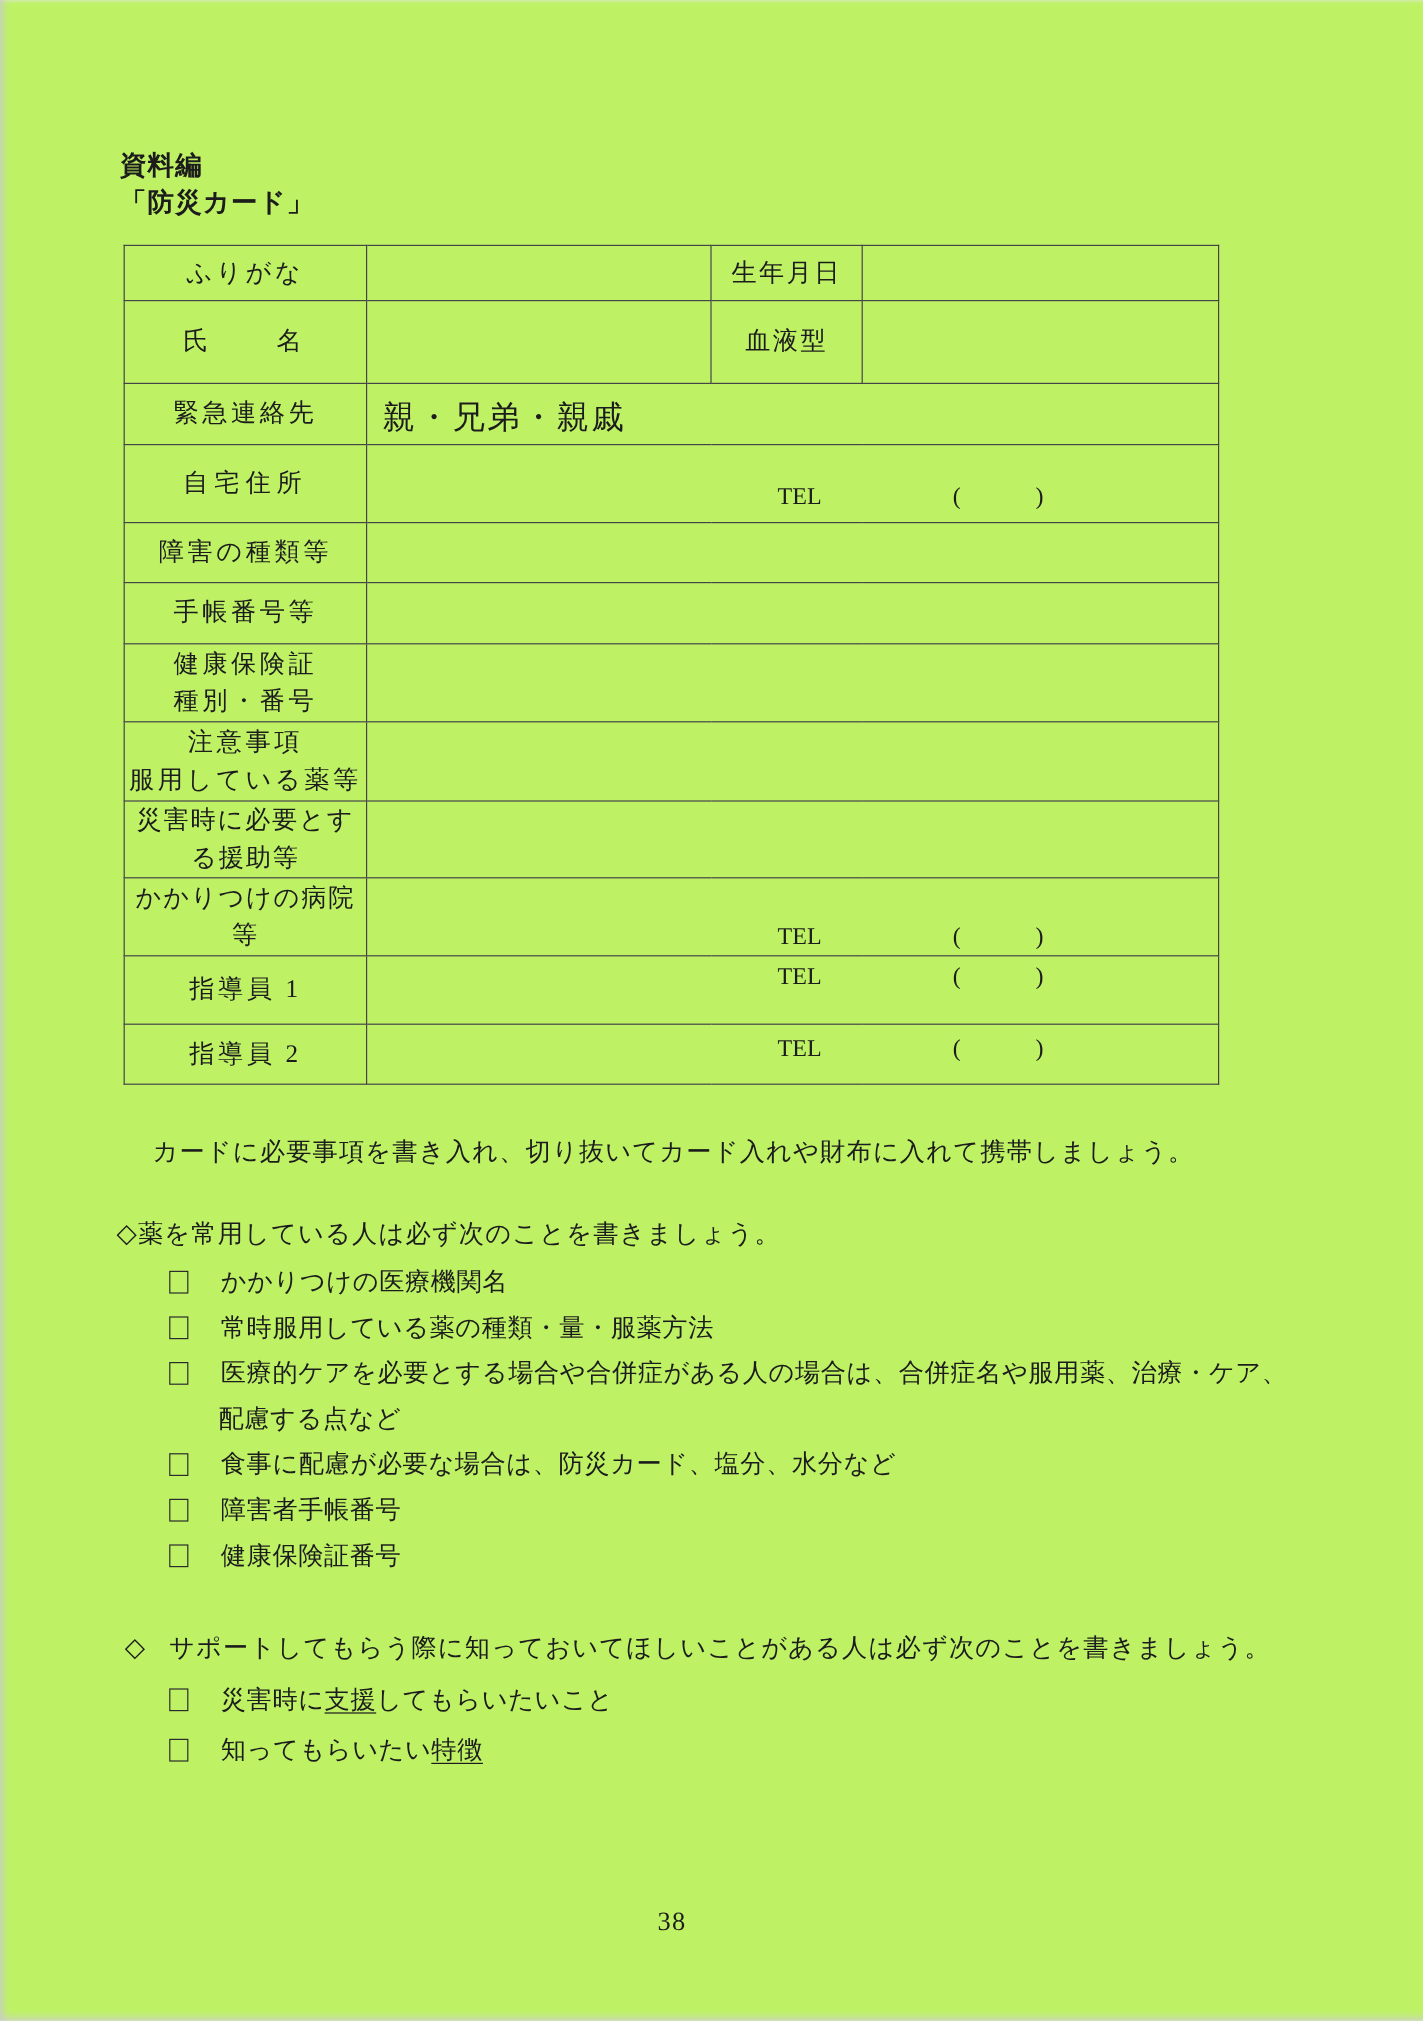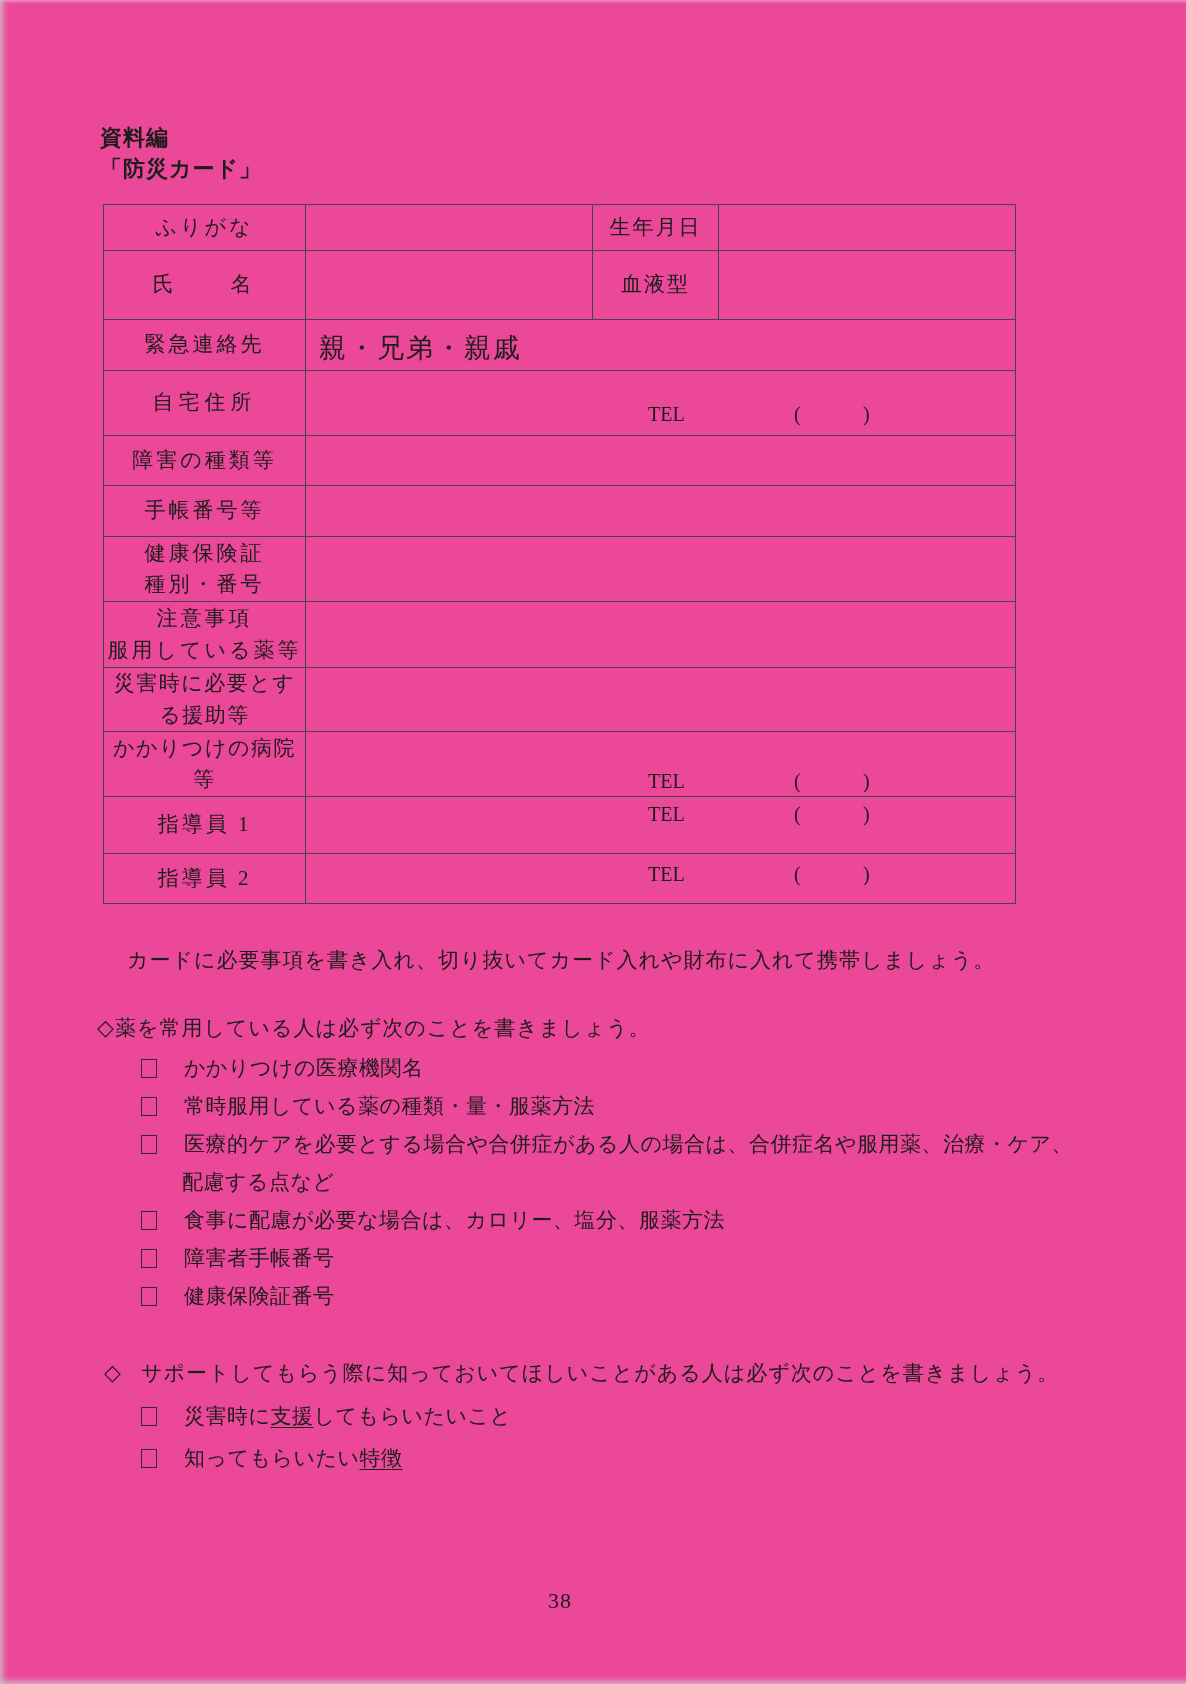--- a/index.html
+++ b/index.html
@@ -6,7 +6,7 @@
   .page{
     position:relative;
     width:1186px;height:1684px;
-    background:#ec4899;
+    background:#bef264;
     color:#1c1c1c;
     font-family:"Liberation Serif","DejaVu Serif",serif;
     overflow:hidden;

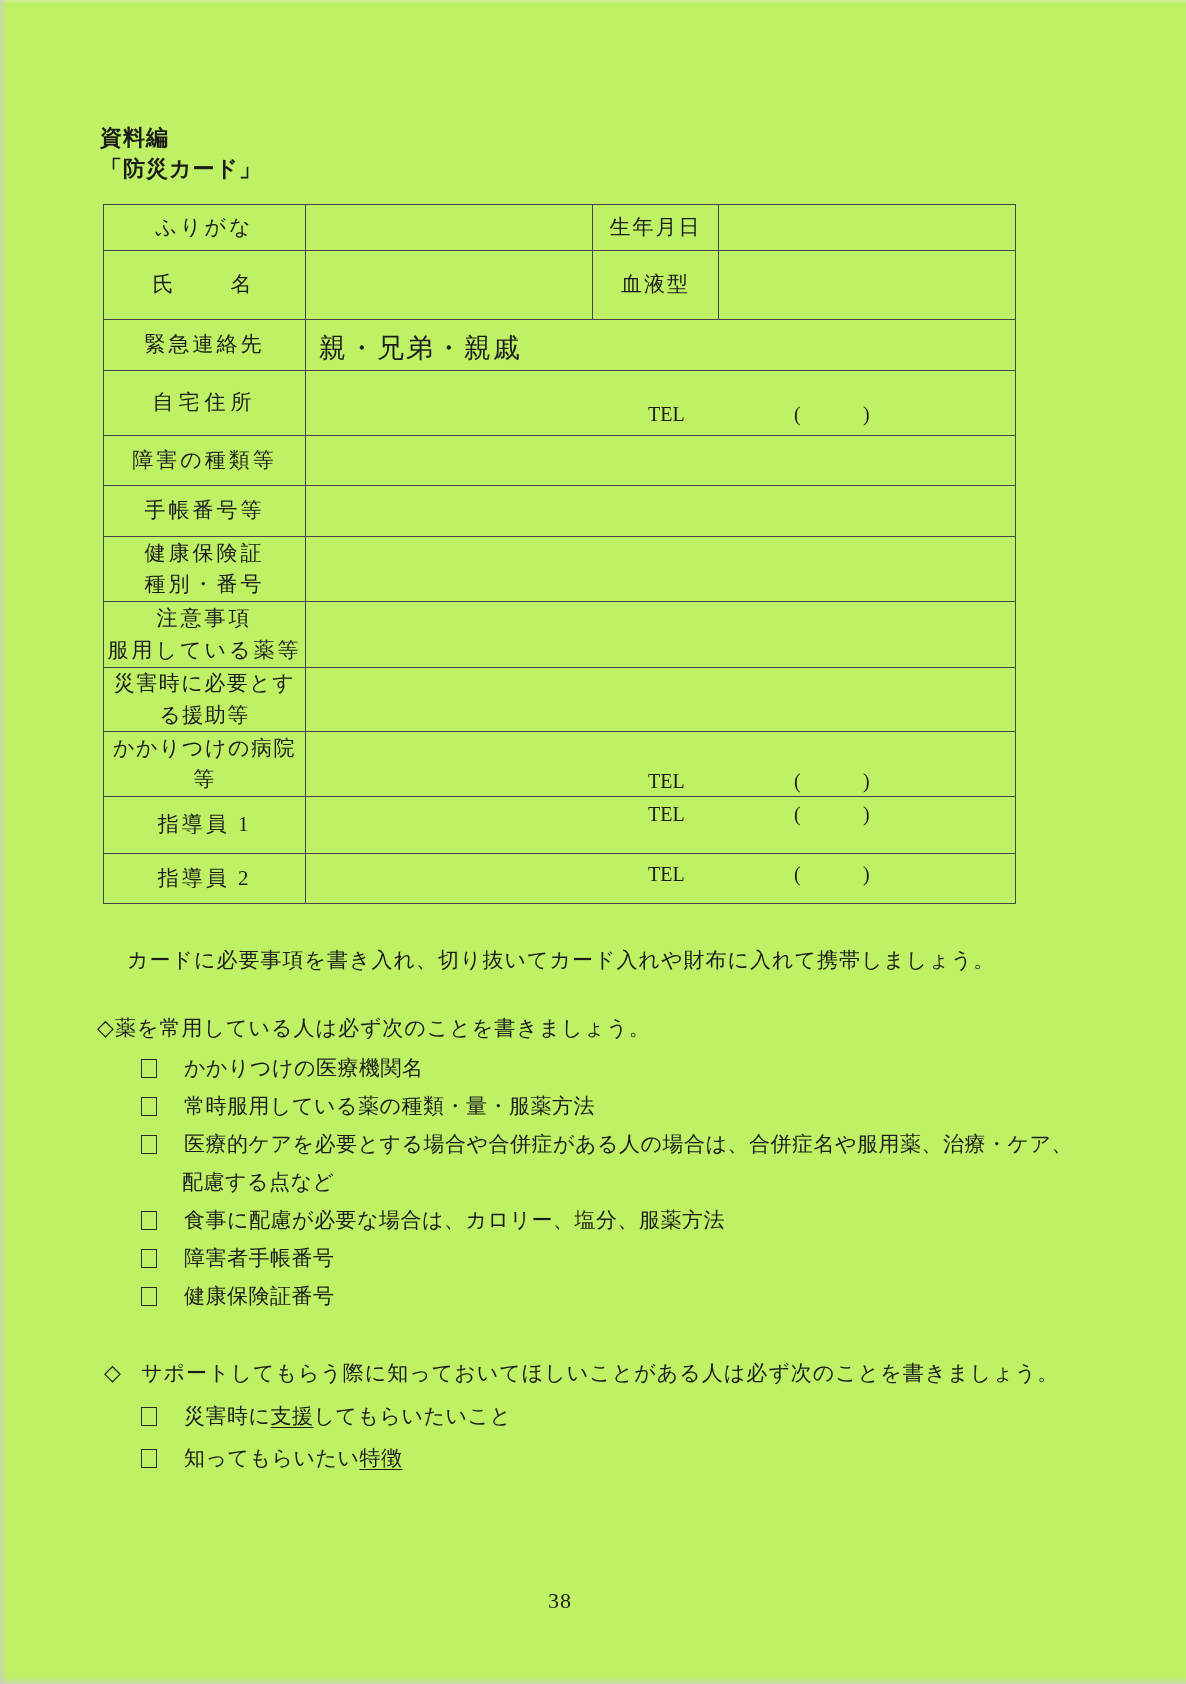--- a/index.html
+++ b/index.html
@@ -204,7 +204,7 @@
       <div class="cont-line">配慮する点など</div>
       <div class="check-item">
         <span class="checkbox"></span>
-        <span class="item-text">食事に配慮が必要な場合は、カロリー、塩分、服薬方法</span>
+        <span class="item-text">食事に配慮が必要な場合は、防災カード、塩分、水分など</span>
       </div>
       <div class="check-item">
         <span class="checkbox"></span>

